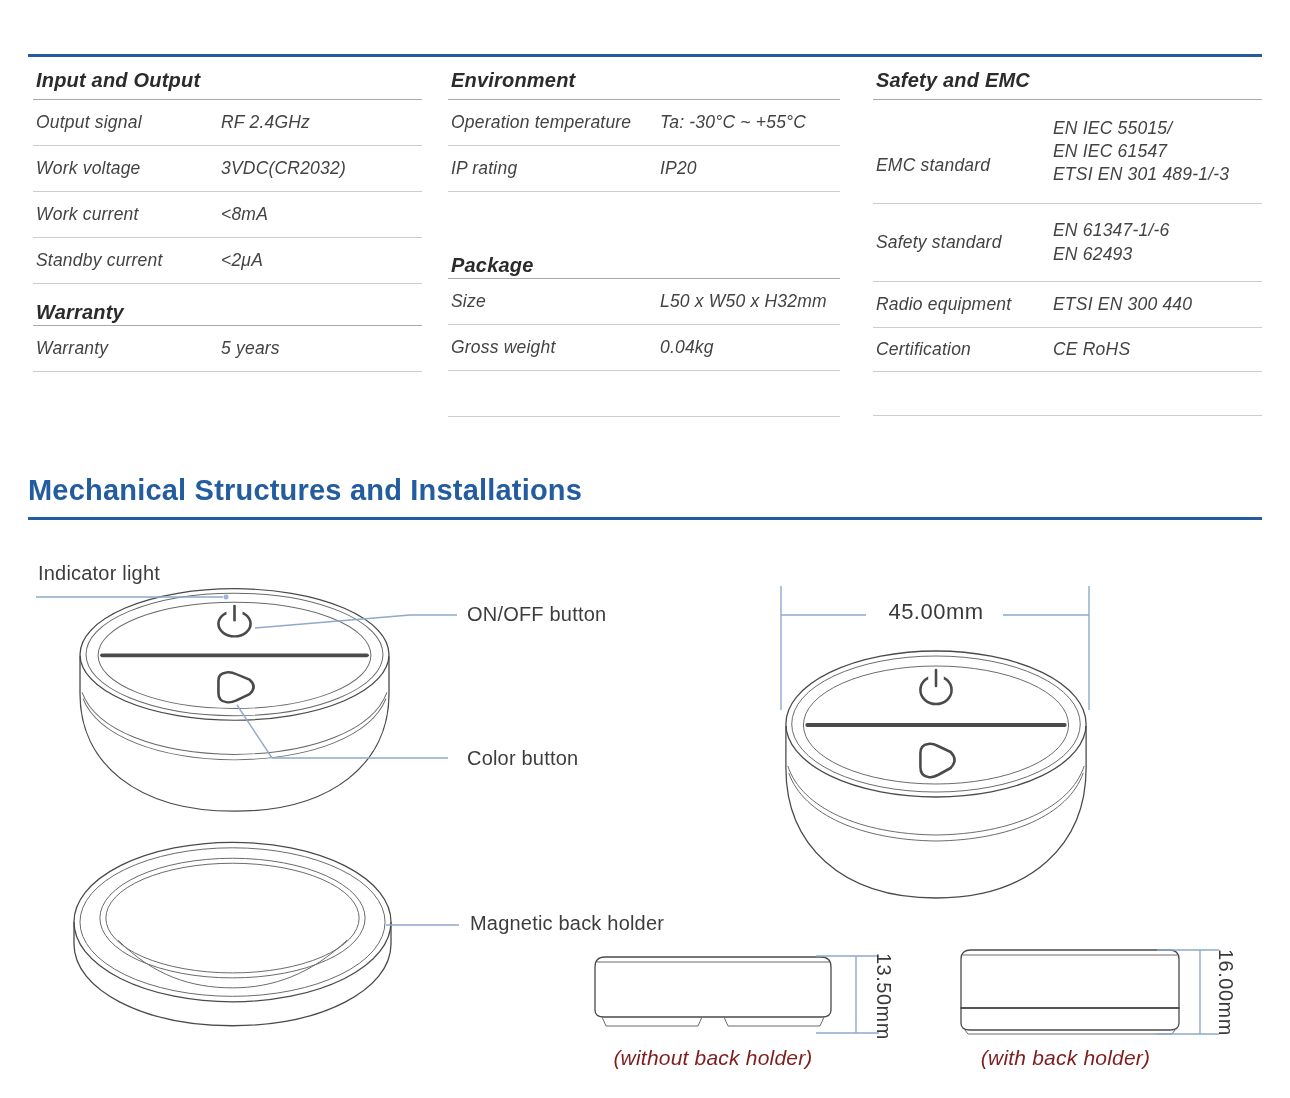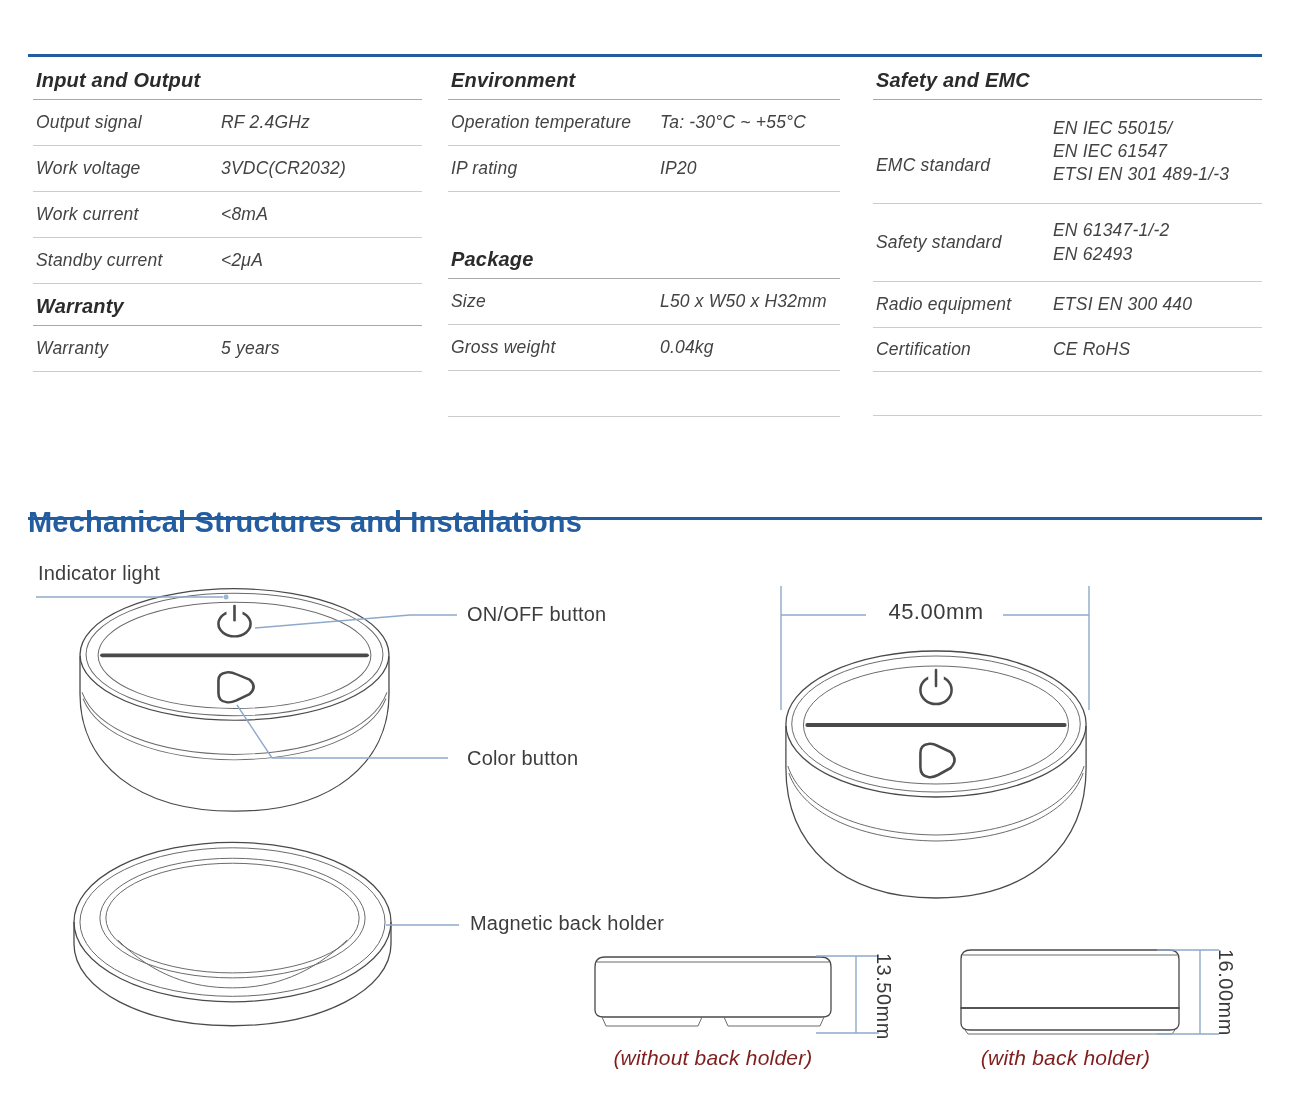--- a/index.html
+++ b/index.html
@@ -106,7 +106,7 @@
     </div>
     <div class="row h78">
       <div class="lbl" style="width:177px;">Safety standard</div>
-      <div class="val">EN 61347-1/-2
+      <div class="val">EN 61347-1/-6
 EN 62493</div>
     </div>
     <div class="row h46">

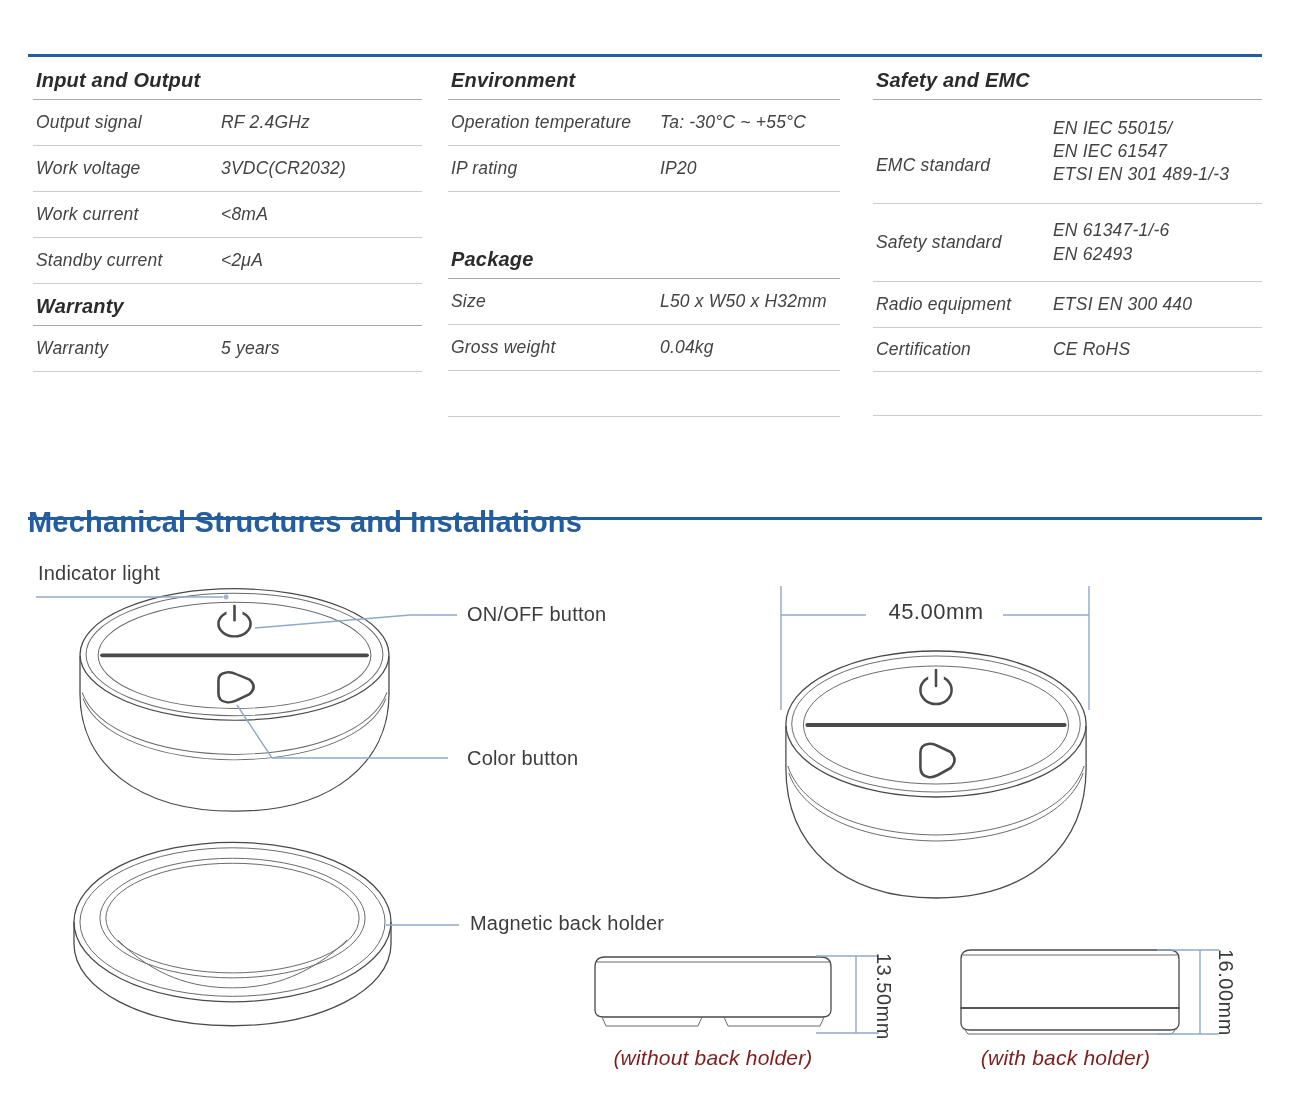--- a/index.html
+++ b/index.html
@@ -19,7 +19,7 @@
     box-sizing:border-box;letter-spacing:0.2px;
   }
   .tbl-head2{
-    height:42px;display:flex;align-items:flex-end;padding-left:3px;padding-bottom:7px;
+    height:42px;display:flex;align-items:flex-end;padding-left:3px;padding-bottom:1px;
     border-bottom:1px solid #a9a9a9;font-size:20px;font-weight:700;color:#2b2b2b;
     box-sizing:border-box;letter-spacing:0.2px;
   }

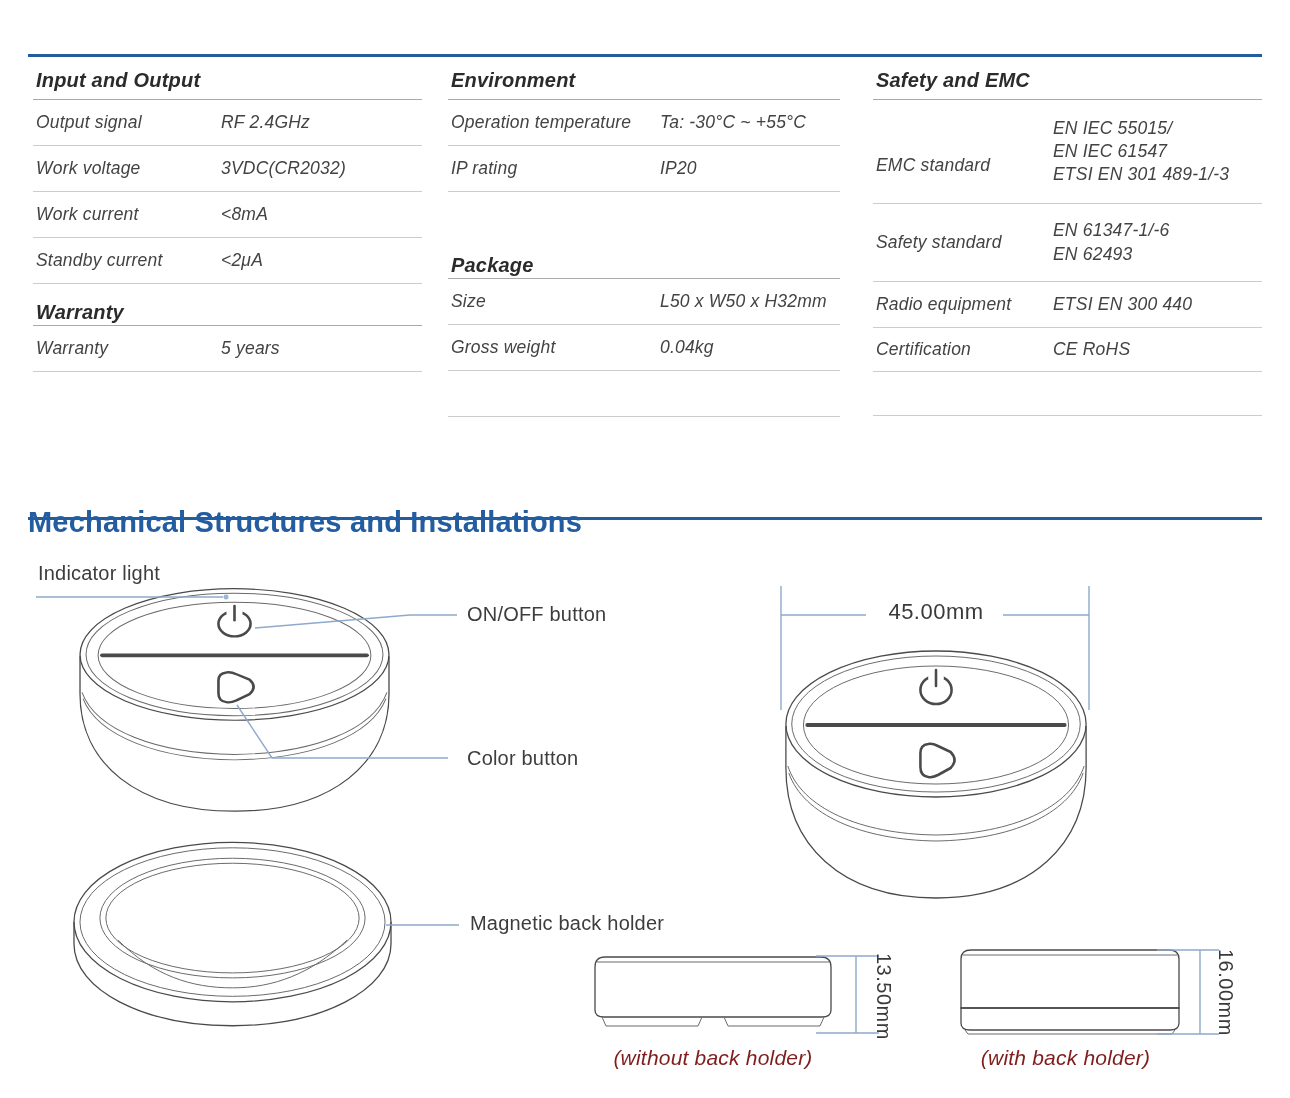--- a/index.html
+++ b/index.html
@@ -120,7 +120,7 @@
     <div class="row h44"></div>
   </div>
 
-  <div class="abs sec-title" style="left:28px;top:474px;margin-top:32px;">Mechanical Structures and Installations</div>
+  <div class="abs sec-title" style="left:28px;top:474px;">Mechanical Structures and Installations</div>
   <div class="abs sec-rule" style="left:28px;top:517px;width:1234px;"></div>
 
   <svg class="abs" style="left:76px;top:586px;" width="317" height="227" viewBox="0 0 316 252" preserveAspectRatio="none">

